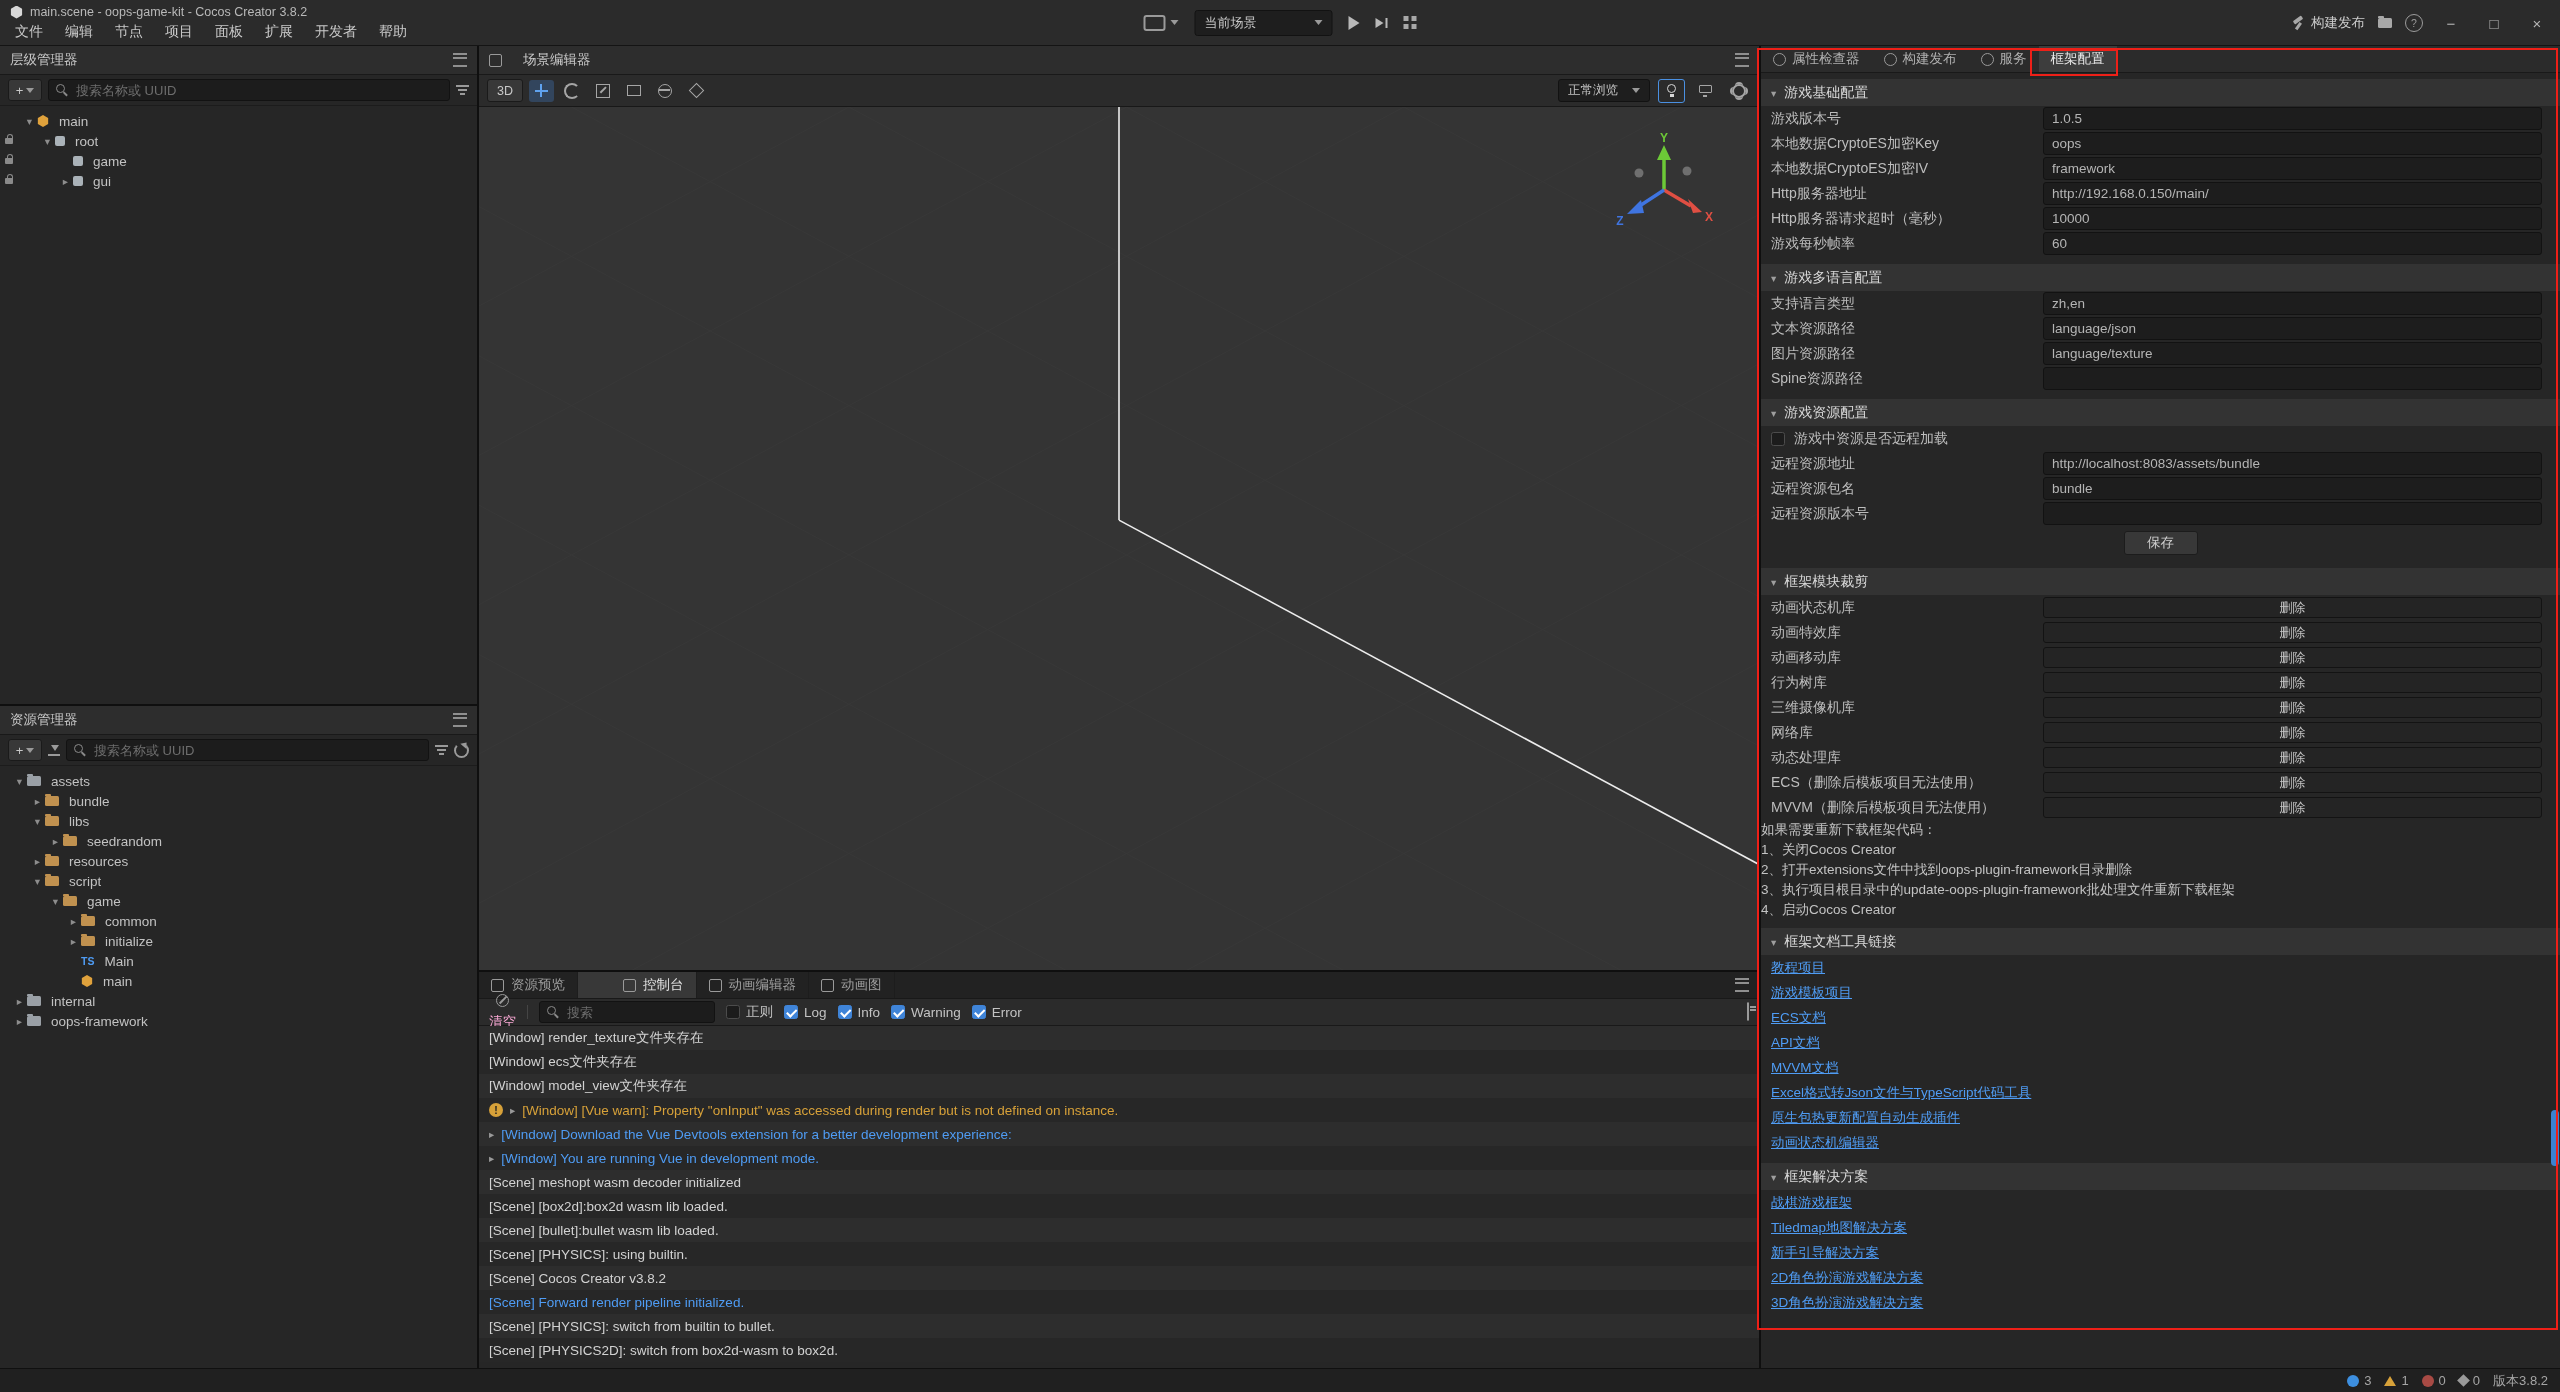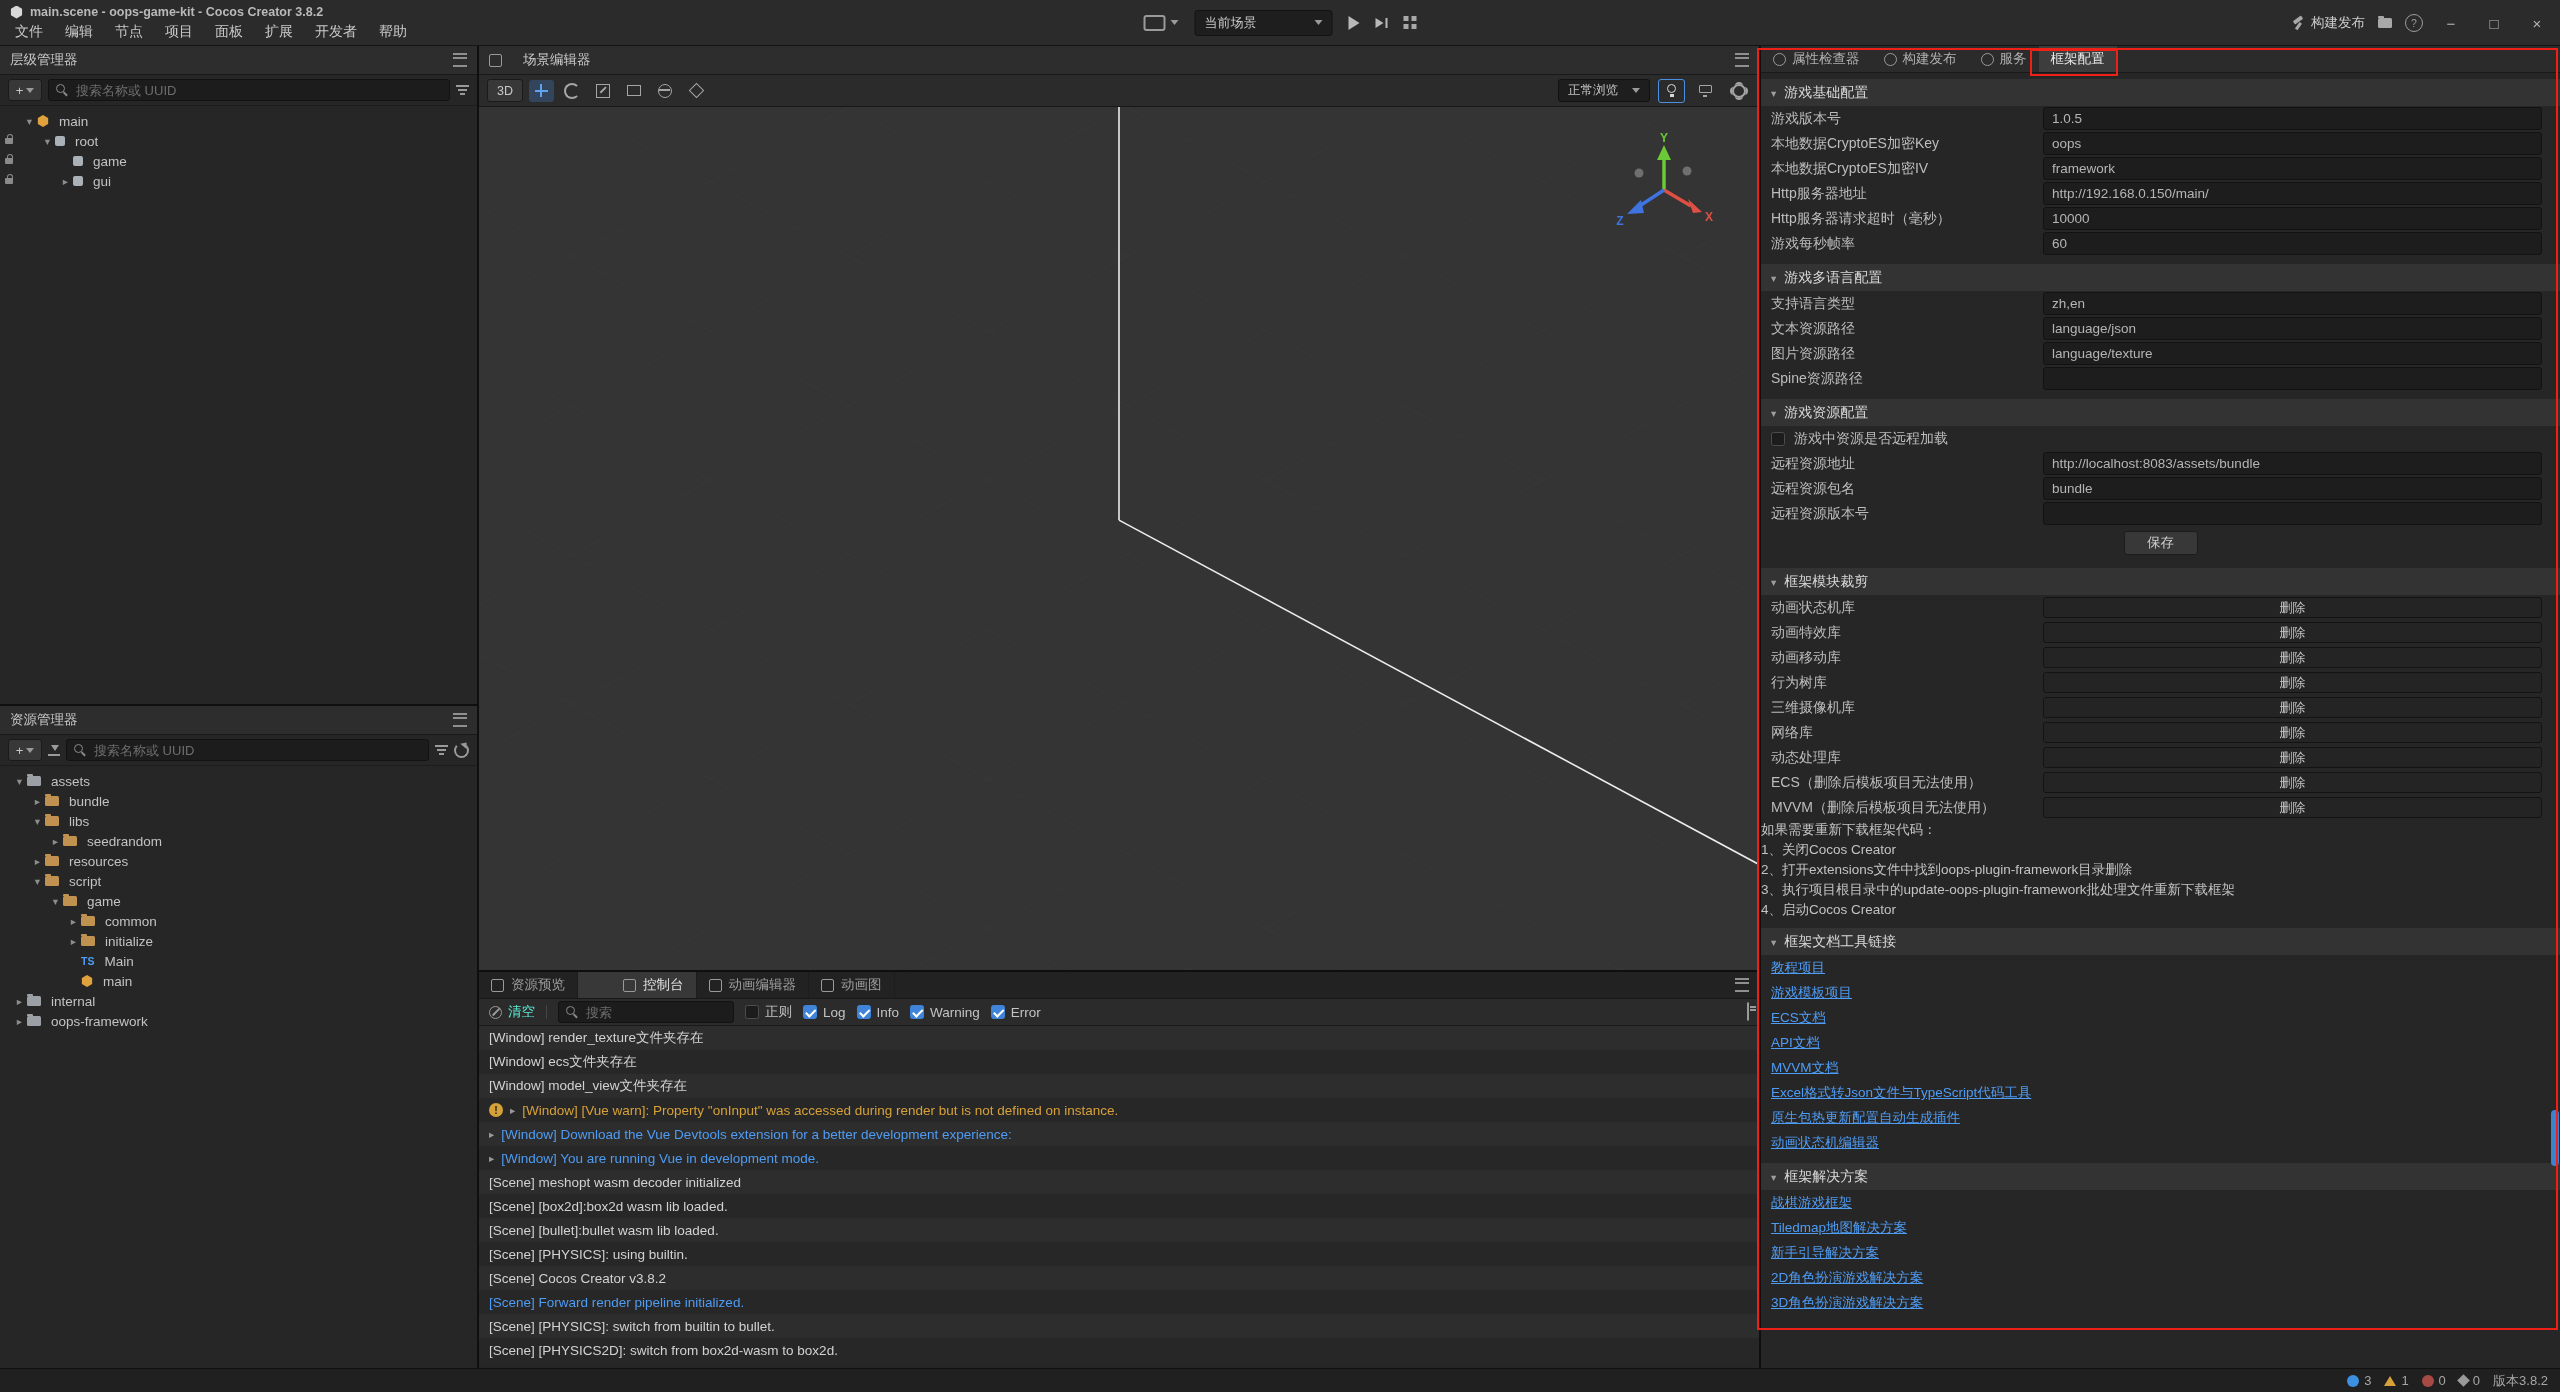--- a/index.html
+++ b/index.html
@@ -6,7 +6,7 @@
   .app{position:relative;width:2560px;height:1392px;background:#1e1e1e;font-family:"Liberation Sans","DejaVu Sans",sans-serif;color:#c4c4c4;overflow:hidden;}
   
   .titlebar{position:relative;height:46px;background:#2b2b2b;border-bottom:1px solid #141414;box-sizing:border-box;}
-  .title-row{position:absolute;top:5px;left:10px;display:flex;align-items:center;gap:7px;font-weight:bold;}
+  .title-row{position:absolute;top:5px;left:10px;display:flex;align-items:center;gap:7px;}
   .logo-hex{width:13px;height:13px;background:#d8d8d8;clip-path:polygon(50% 0,93% 25%,93% 75%,50% 100%,7% 75%,7% 25%);}
   .title-text{font-size:12.5px;color:#b9b9b9;}
   .menu-row{position:absolute;bottom:2px;left:4px;display:flex;}

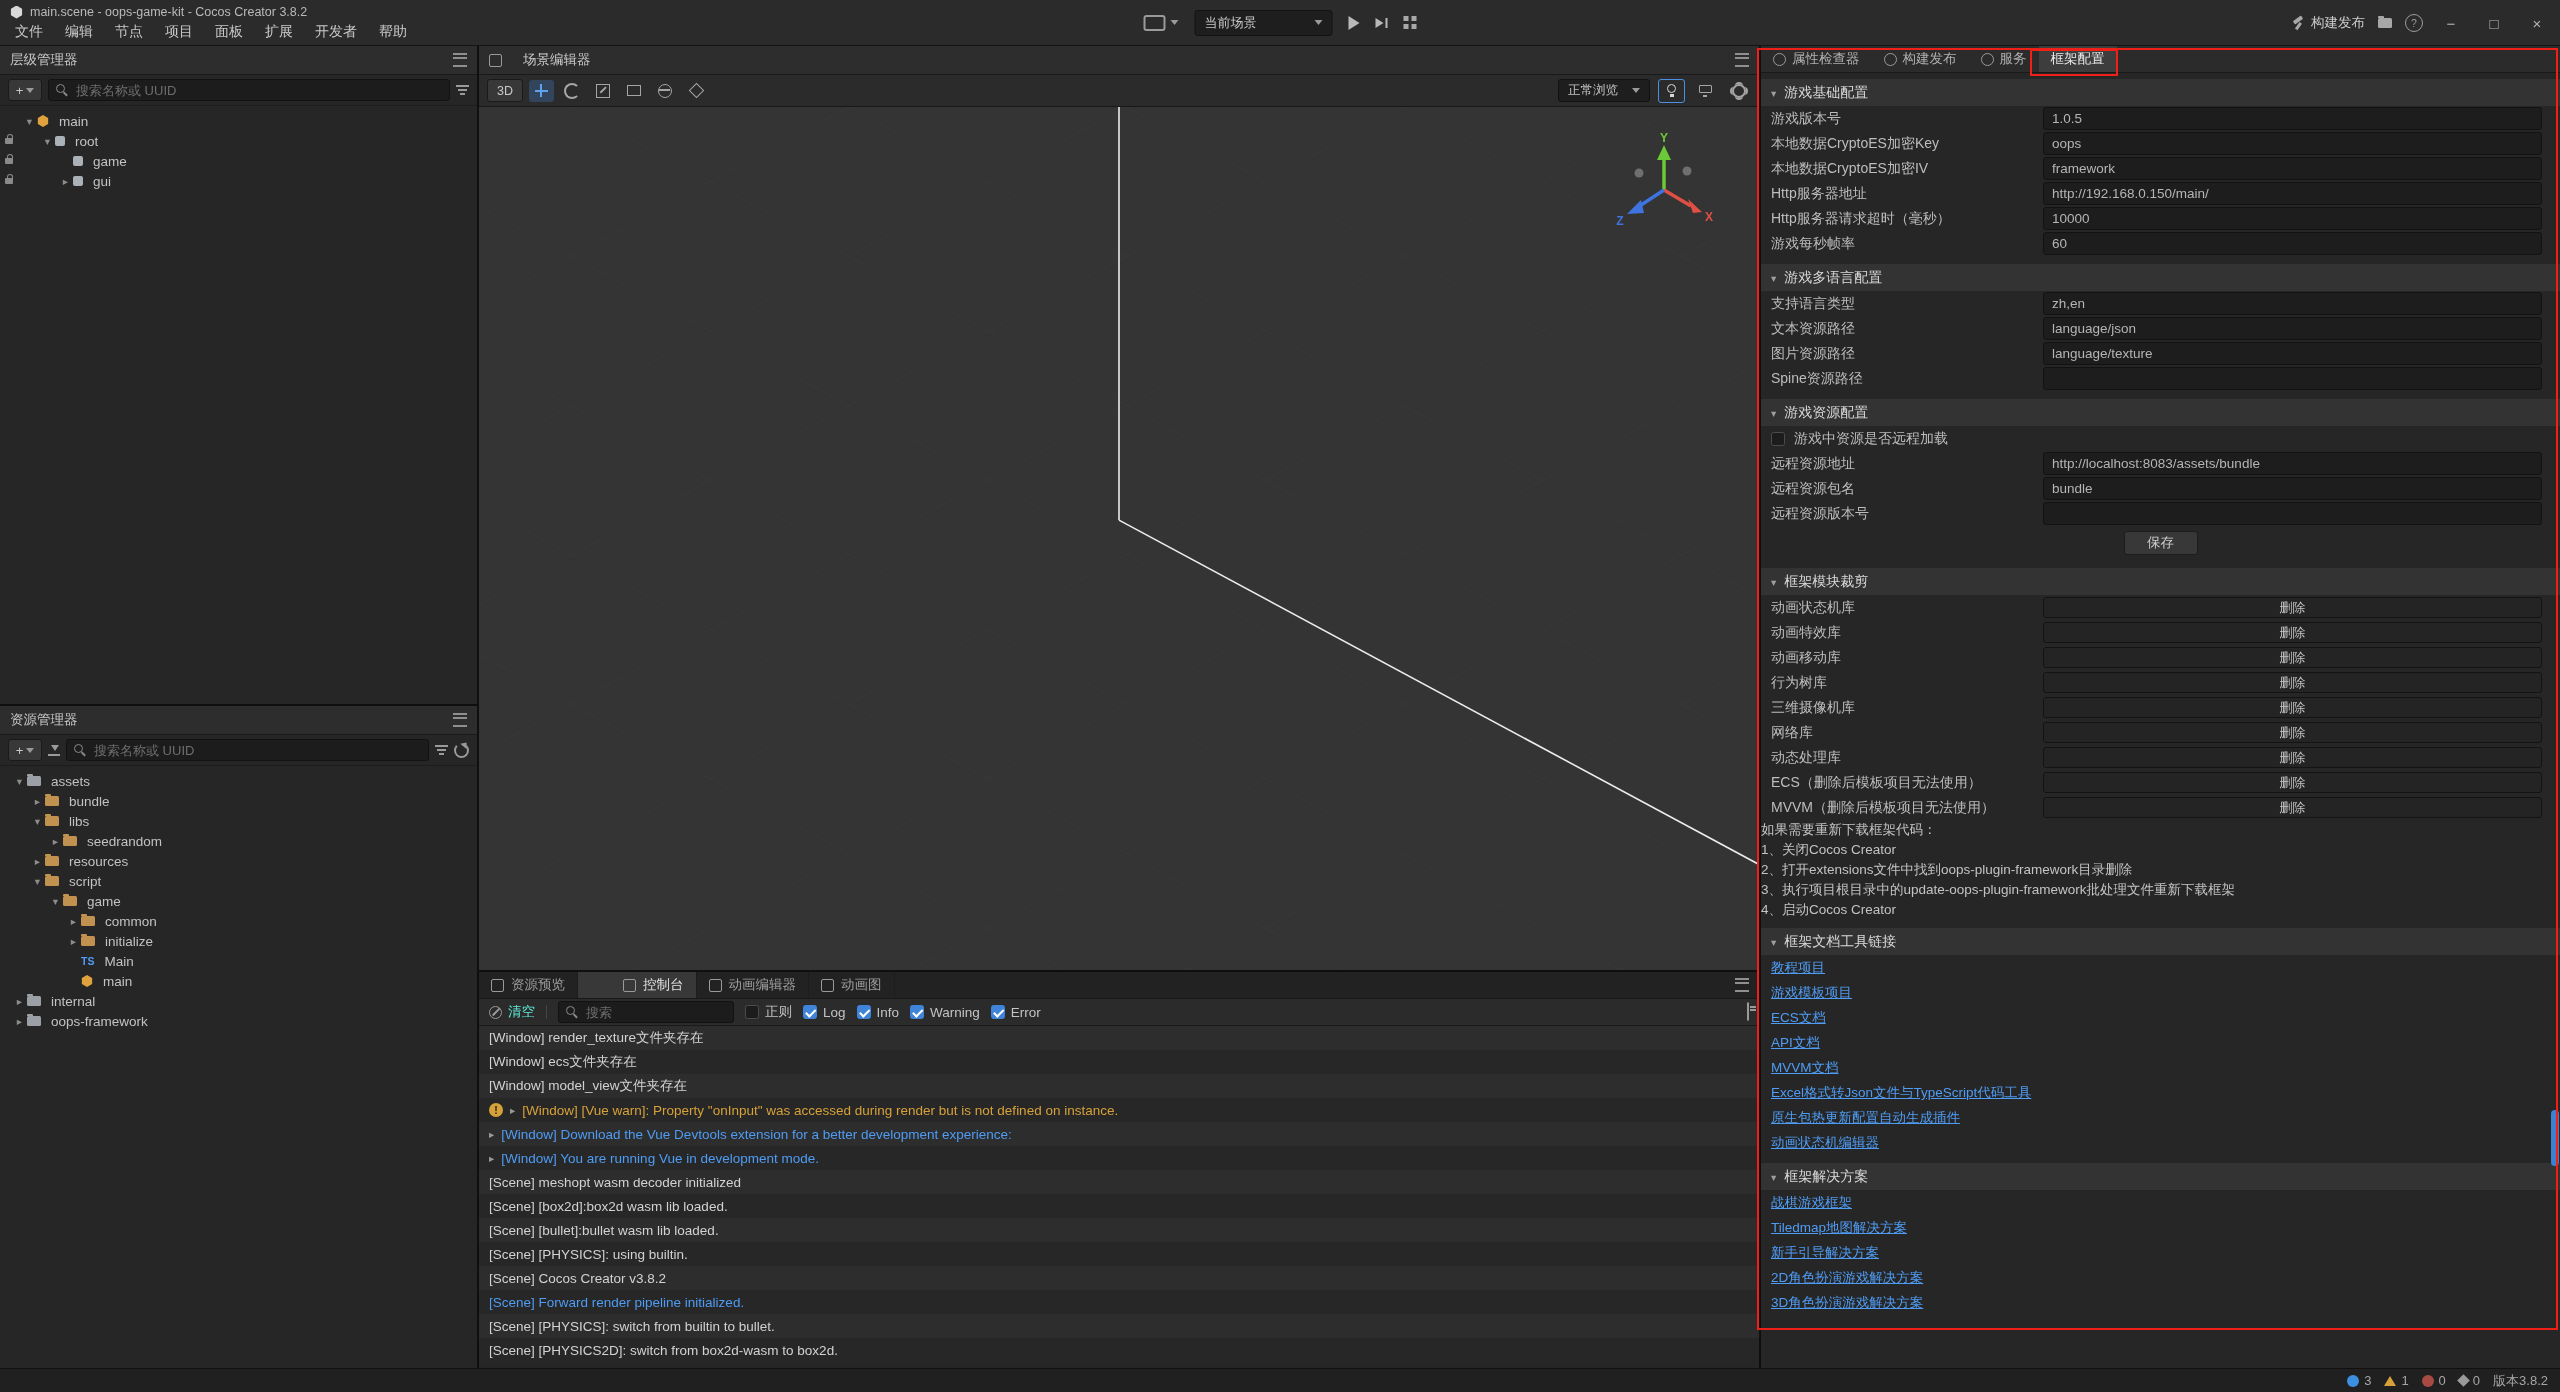--- a/index.html
+++ b/index.html
@@ -108,7 +108,7 @@
   .ctab.active{background:#383838;color:#e2e2e2;padding-left:45px;}
   .console-tabs .hamb{margin-right:10px;align-self:center;}
   .console-toolbar{height:26px;flex:none;display:flex;align-items:center;gap:11px;padding:0 10px;background:#2b2b2b;border-bottom:1px solid #191919;}
-  .ct-clear{display:flex;align-items:center;gap:6px;font-size:13.5px;color:#5eead4;}
+  .ct-clear{display:flex;align-items:center;gap:6px;font-size:13.5px;color:#f9a8d4;flex-direction:column;}
   .clear-icon{width:11px;height:11px;border:1.5px solid #9a9a9a;border-radius:50%;position:relative;}
   .clear-icon::after{content:"";position:absolute;left:0.5px;top:4.2px;width:10px;height:1.5px;background:#9a9a9a;transform:rotate(-45deg);}
   .vsep{width:1px;height:14px;background:#454545;}

